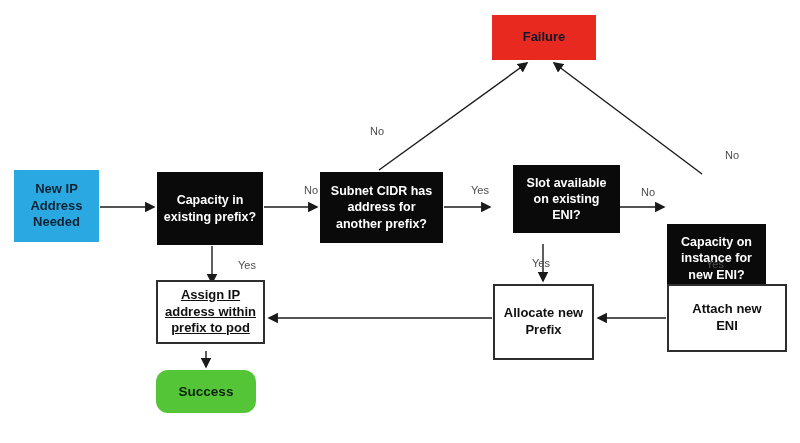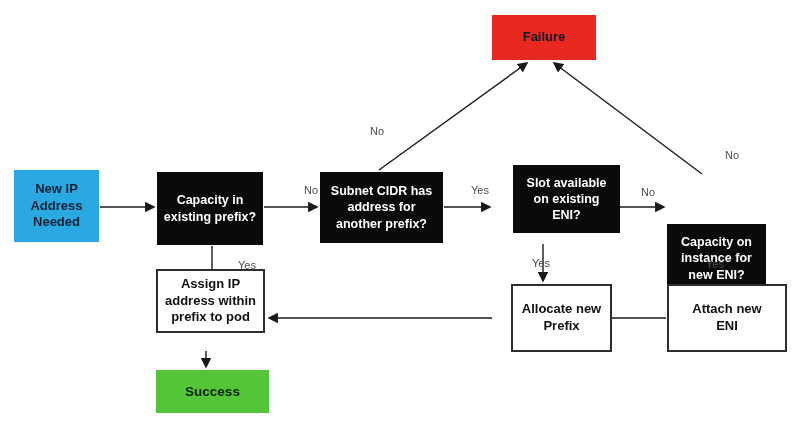--- a/index.html
+++ b/index.html
@@ -76,7 +76,7 @@
   #n-slot-available    { left: 493px; top: 165px; width: 107px; height: 68px; margin-left: 20px; }
   #n-capacity-instance { left: 667px; top: 176px; width: 99px;  height: 69px; margin-top: 48px; }
   #n-failure           { left: 492px; top: 15px;  width: 104px; height: 45px; }
-  #n-assign-ip         { left: 156px; top: 269px; width: 109px; height: 64px; }
+  #n-assign-ip         { left: 156px; top: 280px; width: 109px; height: 64px; text-decoration: underline; }
   #n-allocate-prefix   { left: 493px; top: 284px; width: 101px; height: 68px; margin-left: 18px; }
   #n-attach-eni        { left: 667px; top: 284px; width: 120px; height: 68px; }
   #n-success           { left: 156px; top: 370px; width: 113px; height: 43px; }

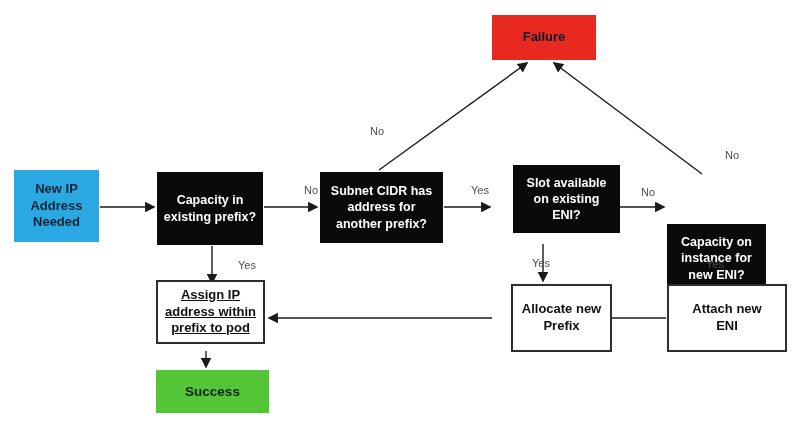--- a/index.html
+++ b/index.html
@@ -77,7 +77,7 @@
   #n-capacity-instance { left: 667px; top: 176px; width: 99px;  height: 69px; margin-top: 48px; }
   #n-failure           { left: 492px; top: 15px;  width: 104px; height: 45px; }
   #n-assign-ip         { left: 156px; top: 280px; width: 109px; height: 64px; text-decoration: underline; }
-  #n-allocate-prefix   { left: 493px; top: 284px; width: 101px; height: 68px; margin-left: 18px; }
+  #n-allocate-prefix   { left: 493px; top: 284px; width: 101px; height: 76px; }
   #n-attach-eni        { left: 667px; top: 284px; width: 120px; height: 68px; }
   #n-success           { left: 156px; top: 370px; width: 113px; height: 43px; }
   

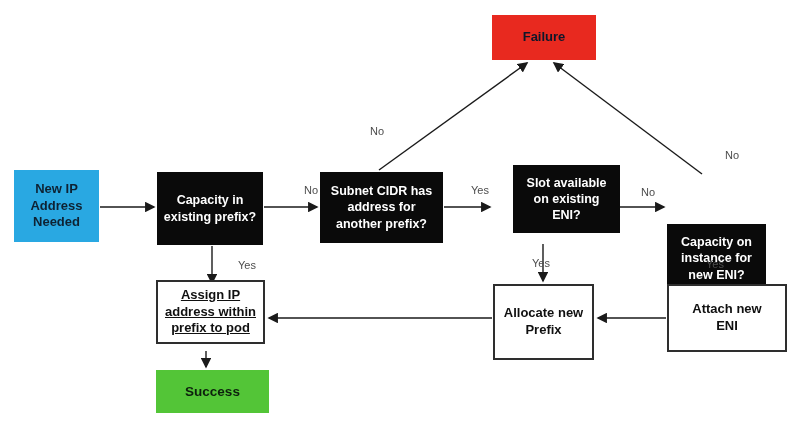--- a/index.html
+++ b/index.html
@@ -79,7 +79,7 @@
   #n-assign-ip         { left: 156px; top: 280px; width: 109px; height: 64px; text-decoration: underline; }
   #n-allocate-prefix   { left: 493px; top: 284px; width: 101px; height: 76px; }
   #n-attach-eni        { left: 667px; top: 284px; width: 120px; height: 68px; }
-  #n-success           { left: 156px; top: 370px; width: 113px; height: 43px; }
+  #n-success           { left: 156px; top: 370px; width: 100px; height: 43px; border-radius: 12px; }
   
   #l-no-to-subnet      { left: 297px; top: 190px; }
   #l-yes-to-slot       { left: 466px; top: 190px; }

